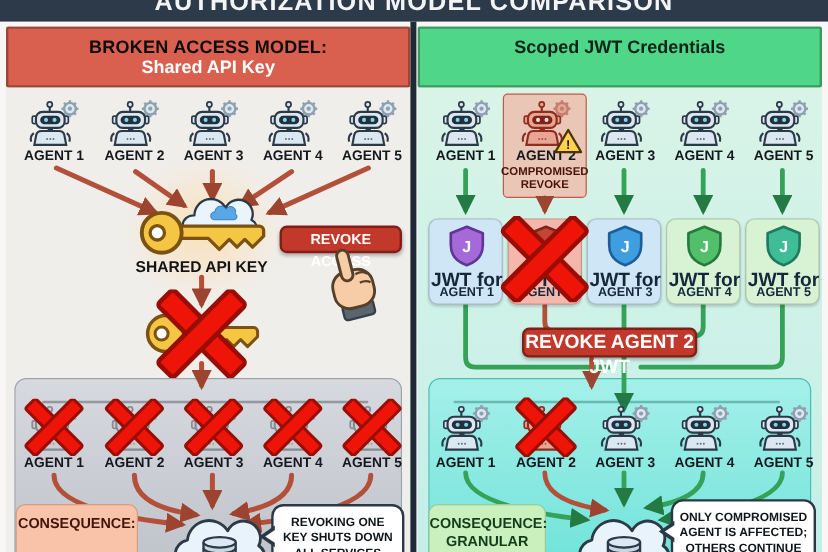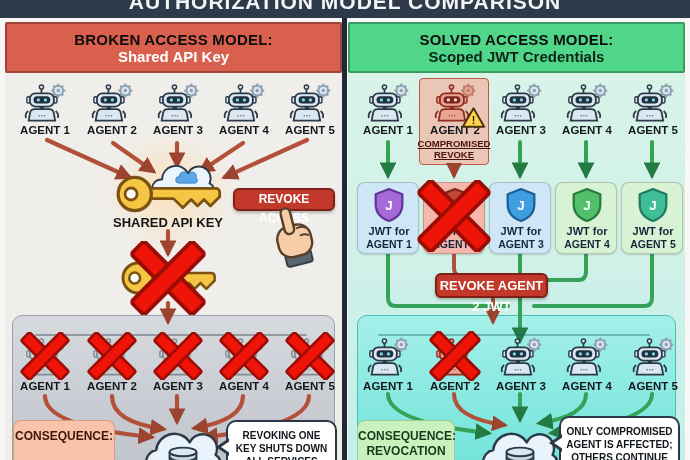--- a/index.html
+++ b/index.html
@@ -300,7 +300,6 @@
 
 <div class="panel" id="panel-right">
   <div class="hdr hdr-right">
-    <div class="l1">SOLVED ACCESS MODEL:</div>
     <div class="l2">Scoped JWT Credentials</div>
   </div>
 

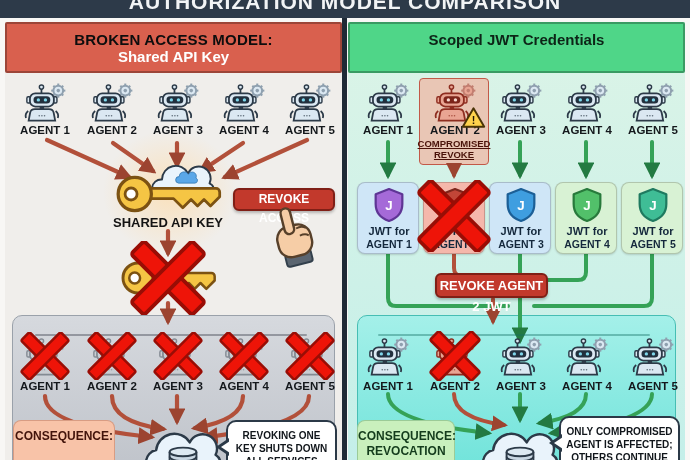--- a/index.html
+++ b/index.html
@@ -69,7 +69,7 @@
 
   .hibox { position:absolute; left:71px; top:56px; width:70px; height:87px; background:#e9c6b5;
            border:1.5px solid #c25948; border-radius:4px; z-index:1; }
-  .complabel { position:absolute; left:64px; top:116px; width:84px; font-size:9.5px; line-height:11px; color:#4a130a; text-align:center; z-index:3;text-decoration:underline; }
+  .complabel { position:absolute; left:64px; top:116px; width:84px; font-size:9.5px; line-height:11px; color:#4a130a; text-align:center; z-index:3; }
   .warn { position:absolute; left:113px; top:84px; width:25px; height:23px; z-index:4; }
 
   .jcard { position:absolute; top:160px; width:62px; height:72px; border-radius:8px; border:1px solid rgba(0,0,0,.18);

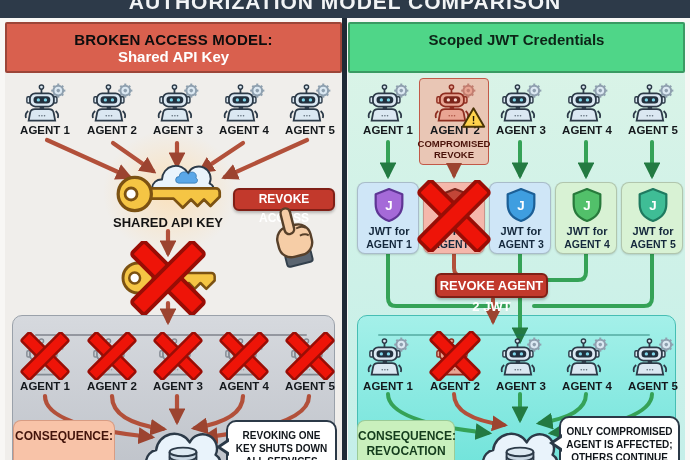--- a/index.html
+++ b/index.html
@@ -78,7 +78,7 @@
   .jc-red   { background:#f5b7ab; }
   .jc-green { background:#d8f2d4; }
   .jcard .shield { position:absolute; left:15px; top:4px; width:32px; height:36px; }
-  .jcard .t1 { position:absolute; top:42px; width:62px; font-size:11px; color:#14283c; }
+  .jcard .t1 { position:absolute; top:42px; width:62px; font-size:16px; color:#14283c; }
   .jcard .t2 { position:absolute; top:55px; width:62px; font-size:10.5px; color:#14283c; }
   .s1 { --shield:#a56ad8; --shield-dark:#5f3595; }
   .s2 { --shield:#c24537; --shield-dark:#7c261c; }

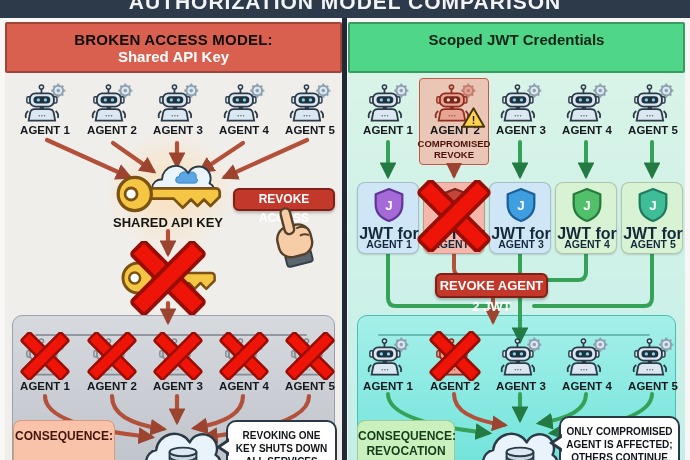--- a/index.html
+++ b/index.html
@@ -42,7 +42,7 @@
   .btn { position:absolute; background:#c2392c; border:2px solid #801f16; border-radius:6px; color:#fff;
          text-align:center; z-index:5; box-shadow:0 2px 3px rgba(0,0,0,.25); }
   #revoke-access { left:228px; top:166px; width:102px; height:23px; font-size:12px; line-height:19px; }
-  #revoke-jwt    { left:87px;  top:251px; width:113px; height:25px; font-size:13px; line-height:21px; }
+  #revoke-jwt    { left:87px;  top:251px; width:146px; height:25px; font-size:16px; line-height:21px; }
 
   .xmark { position:absolute; z-index:4; }
   .hand  { position:absolute; left:260px; top:182px; width:58px; height:64px; transform:rotate(-14deg); z-index:6; }

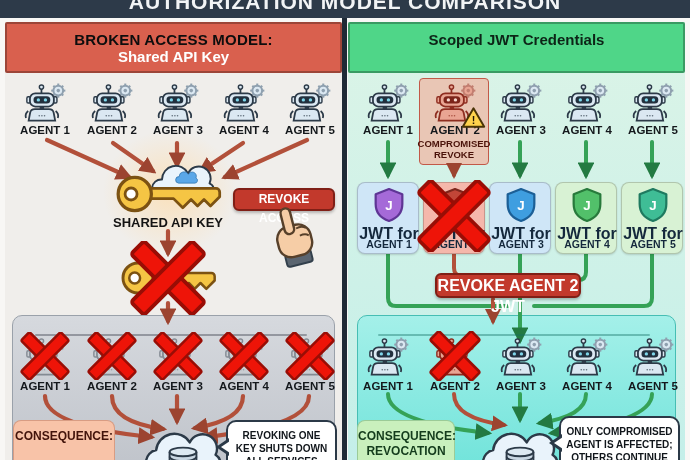--- a/index.html
+++ b/index.html
@@ -426,6 +426,7 @@
 
   <div class="conseq" id="conseq-right">
     <div>CONSEQUENCE:</div>
+    <div>GRANULAR</div>
     <div>REVOCATION</div>
   </div>
   <svg class="cloud-db" style="left:126px;top:398px;width:92px;height:62px">

